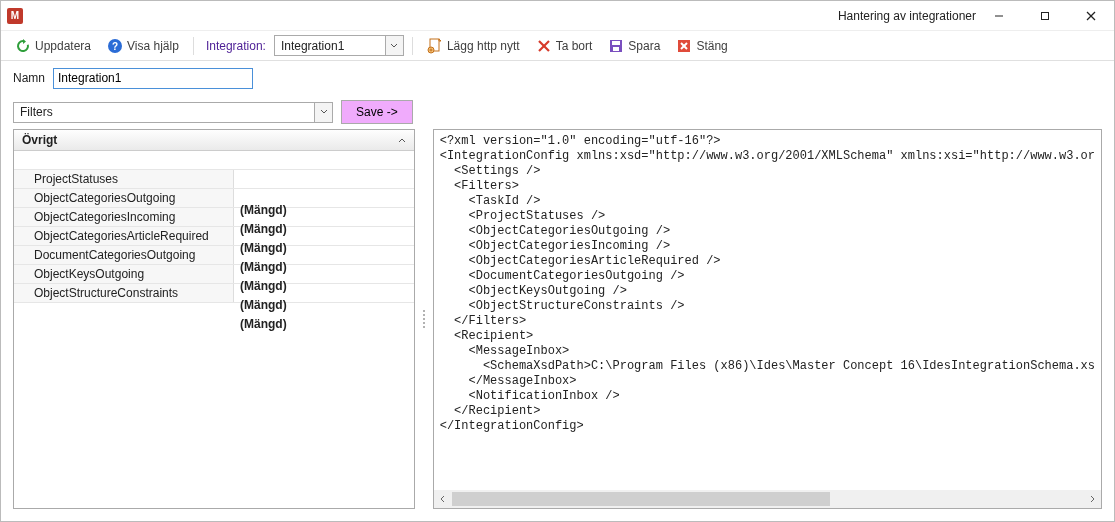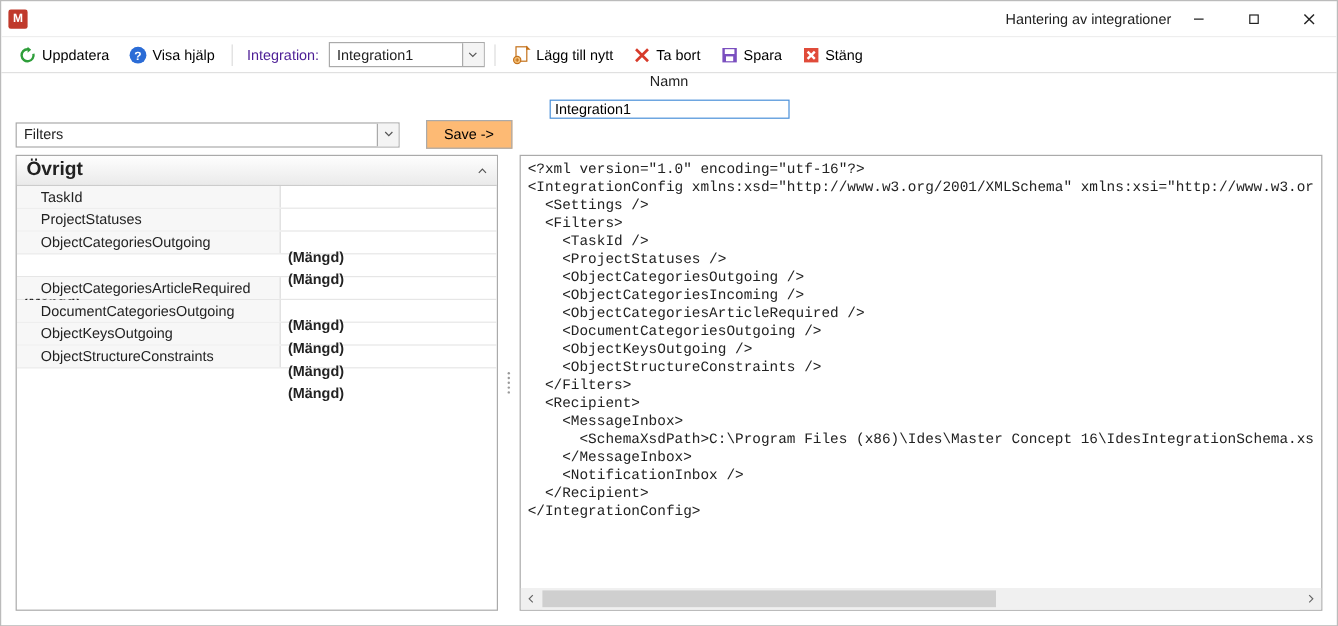--- a/index.html
+++ b/index.html
@@ -14,7 +14,7 @@
   .winbtn svg { width:10px; height:10px; }
   
   .toolbar { height:30px; display:flex; align-items:center; padding:0 8px; gap:4px; border-bottom:1px solid #e0e0e0; }
-  .tbtn { display:flex; align-items:center; padding:2px 6px; gap:4px; cursor:pointer; color:#000000; }
+  .tbtn { display:flex; align-items:center; padding:2px 6px; gap:4px; cursor:pointer; color:#404040; }
   .tsep { width:1px; height:18px; background:#ddd; margin:0 4px; }
   .tlabel { padding:0 4px; color:#4c1d95; }
   .combo { display:flex; align-items:center; border:1px solid #aaa; height:21px; background:#fff; }

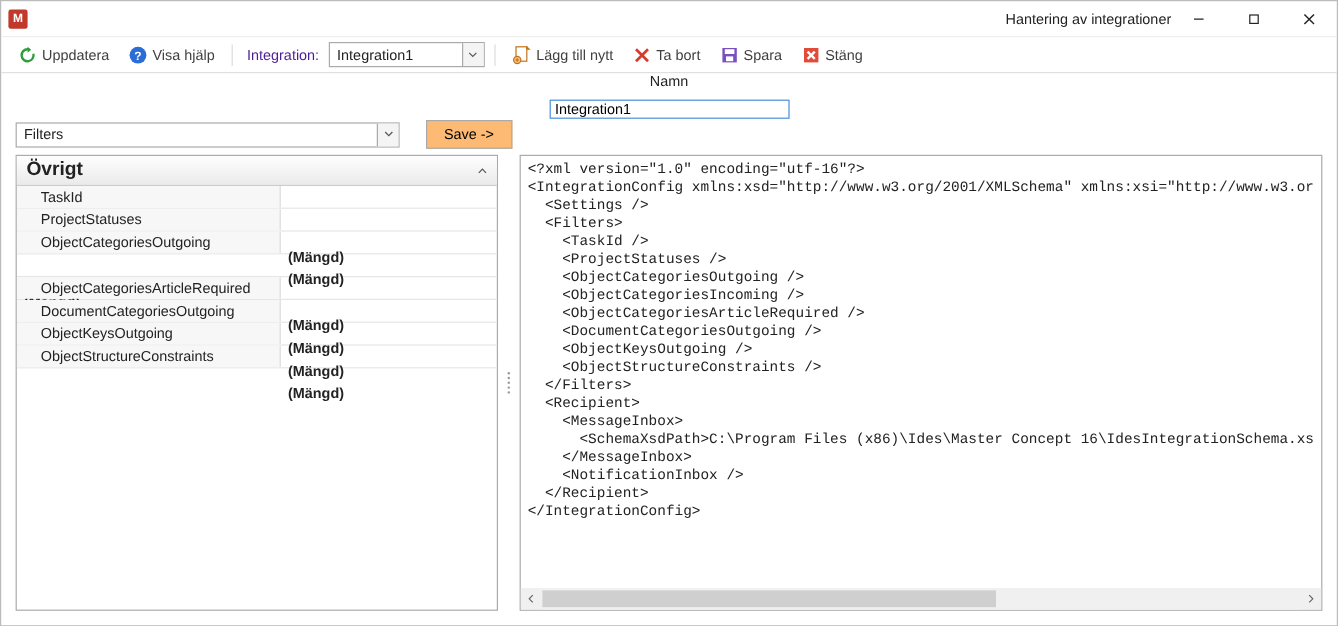--- a/index.html
+++ b/index.html
@@ -123,7 +123,7 @@
             <line x1="2.5" y1="12" x2="5.5" y2="12" stroke="#c4711a"></line>
           </svg>
       </span>
-      <span>Lägg till nytt</span>
+      <span>Lägg http nytt</span>
     </div>
     <div class="tbtn">
       <span class="icon">

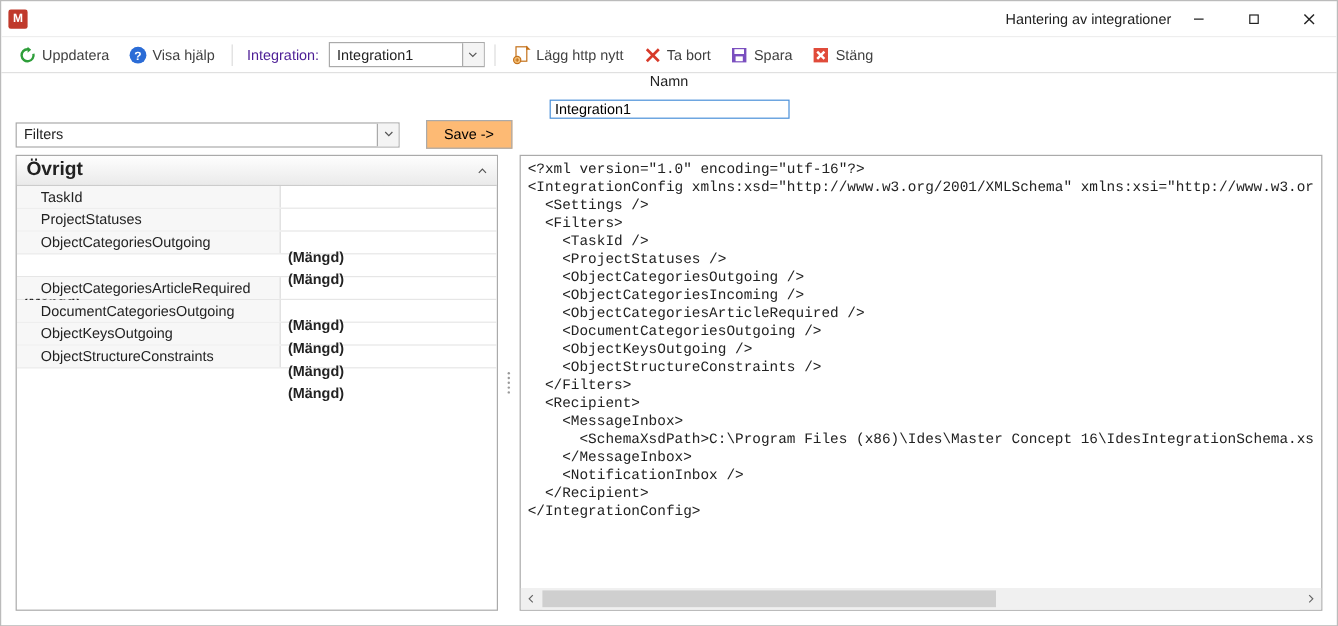--- a/index.html
+++ b/index.html
@@ -23,7 +23,7 @@
   .combo .combo-btn svg { width:8px; height:8px; }
   .icon { width:16px; height:16px; display:flex; align-items:center; justify-content:center; }
   
-  .namerow { height:34px; display:flex; align-items:center; padding:0 12px; gap:8px;flex-direction:column; }
+  .namerow { height:34px; display:flex; align-items:center; padding:0 12px; gap:8px; }
   .namerow label { }
   .namerow input { width:200px; height:21px; border:1px solid #4a90d9; padding:0 4px; font-family:inherit; font-size:12px; outline:none; }
   

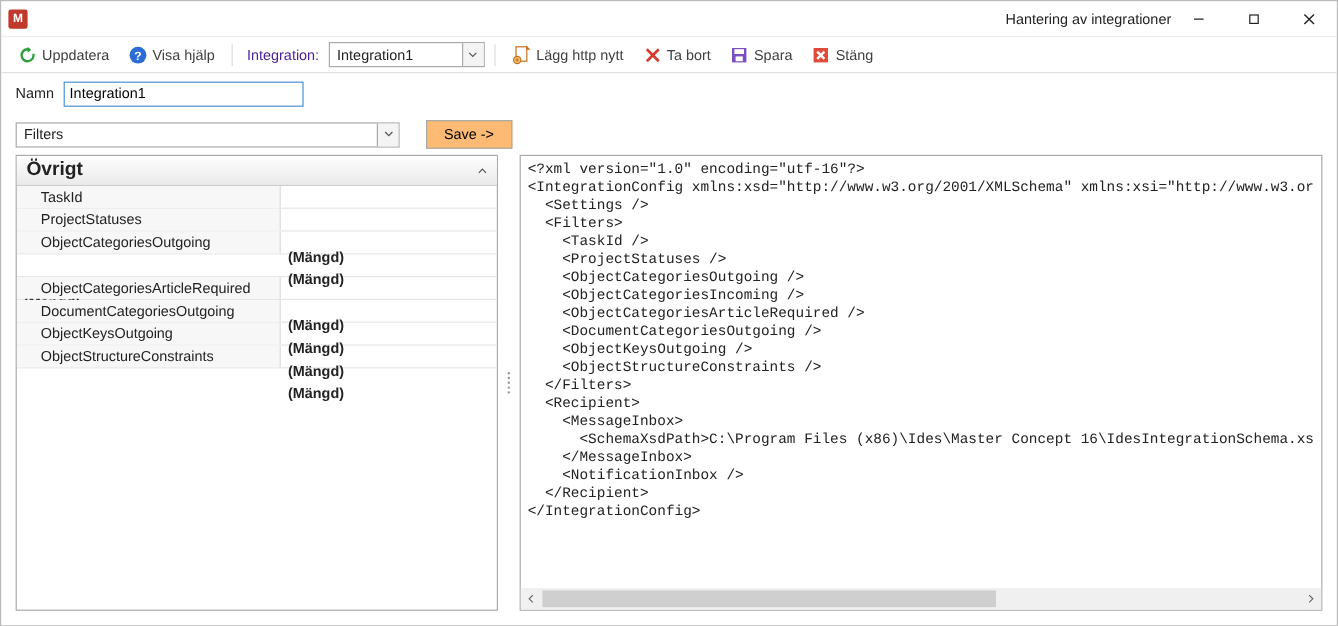--- a/index.html
+++ b/index.html
@@ -27,7 +27,7 @@
   .namerow label { }
   .namerow input { width:200px; height:21px; border:1px solid #4a90d9; padding:0 4px; font-family:inherit; font-size:12px; outline:none; }
   
-  .filtersrow { height:34px; display:flex; align-items:center; padding:0 12px; gap:22px; }
+  .filtersrow { height:34px; display:flex; align-items:center; padding:0 12px; gap:8px; }
   .filtersrow .combo .combo-text { min-width:300px; }
   .savebtn { border:1px solid #aaa; background:#fdba74; padding:4px 14px; cursor:pointer; font-size:12px; }
   

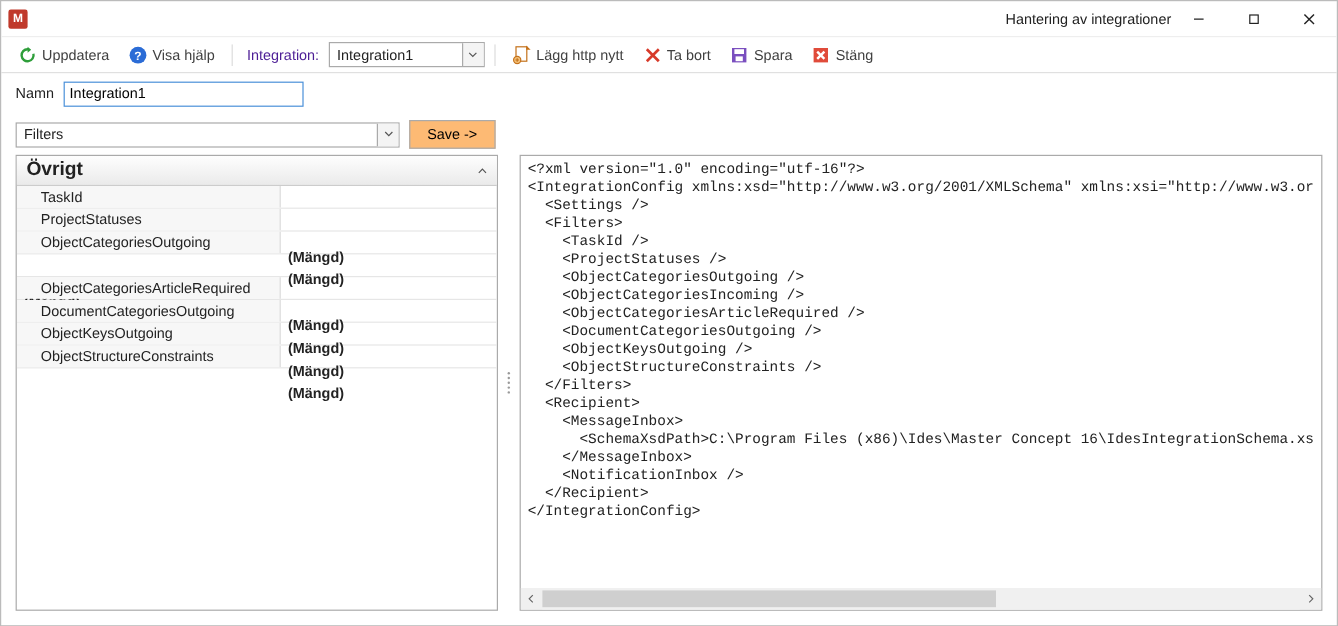--- a/index.html
+++ b/index.html
@@ -29,7 +29,7 @@
   
   .filtersrow { height:34px; display:flex; align-items:center; padding:0 12px; gap:8px; }
   .filtersrow .combo .combo-text { min-width:300px; }
-  .savebtn { border:1px solid #aaa; background:#fdba74; padding:4px 14px; cursor:pointer; font-size:12px; }
+  .savebtn { border:1px solid #aaa; background:#f0abfc; padding:4px 14px; cursor:pointer; font-size:12px; }
   
   .mainarea { flex:1; display:flex; gap:6px; padding:0 12px 12px 12px; min-height:0; }
   .leftpanel { width:430px; border:1px solid #aaa; display:flex; flex-direction:column; min-height:0; }

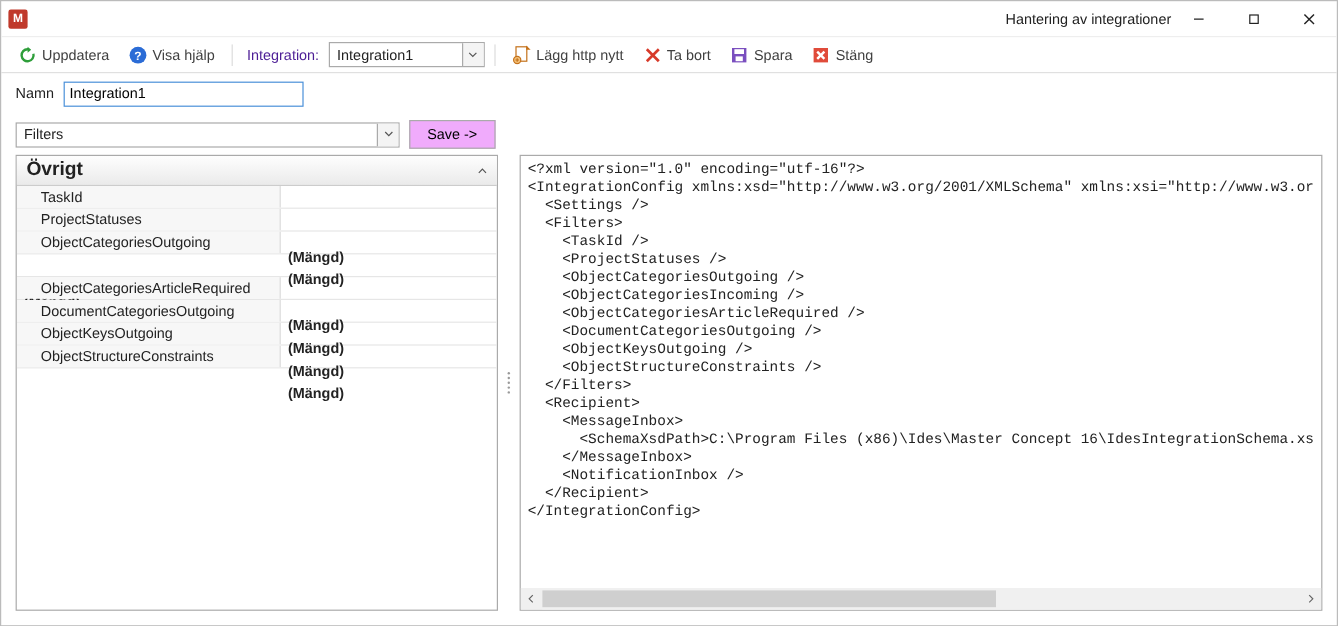--- a/index.html
+++ b/index.html
@@ -33,7 +33,7 @@
   
   .mainarea { flex:1; display:flex; gap:6px; padding:0 12px 12px 12px; min-height:0; }
   .leftpanel { width:430px; border:1px solid #aaa; display:flex; flex-direction:column; min-height:0; }
-  .grouphead { background:linear-gradient(#fefefe,#eaeaea); border-bottom:1px solid #ccc; display:flex; align-items:center; justify-content:space-between; padding:3px 8px; font-weight:bold; font-size:16px; }
+  .grouphead { background:linear-gradient(#fefefe,#eaeaea); border-bottom:1px solid #ccc; display:flex; align-items:center; justify-content:space-between; padding:3px 8px; font-weight:bold; font-size:12px; }
   .grouphead .chev svg { width:8px; height:8px; }
   .proplist { flex:1; overflow:auto; }
   .proprow { display:flex; border-bottom:1px solid #e6e6e6; height:19px; align-items:stretch; }

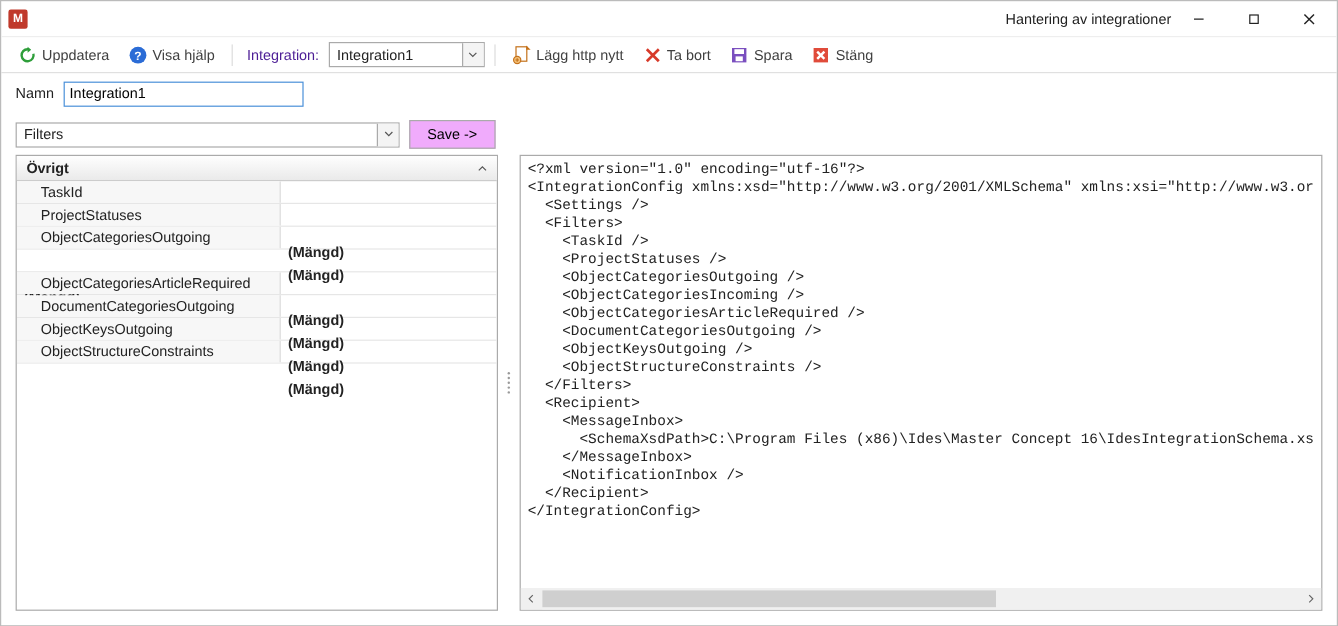--- a/index.html
+++ b/index.html
@@ -186,7 +186,6 @@
       </div>
       <div class="proplist" id="proplist">
           <div class="proprow">
-            <div class="keycell">TaskId</div>
             <div class="valcell"></div>
           </div>
           <div class="proprow">

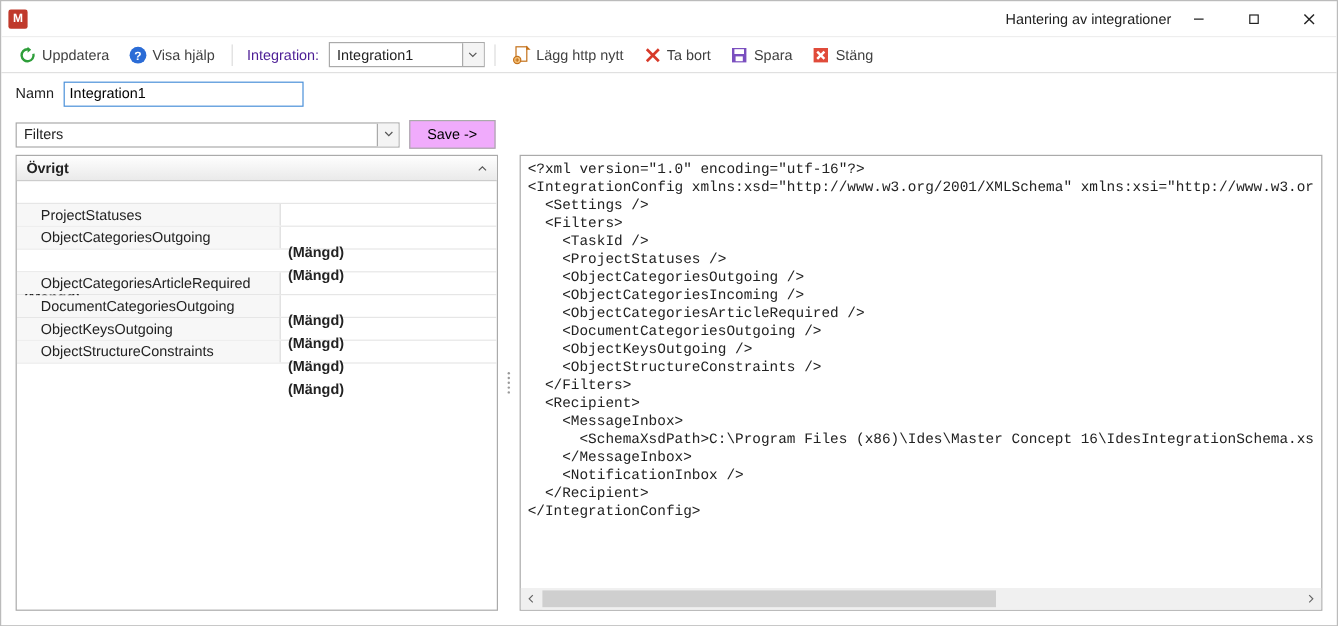--- a/index.html
+++ b/index.html
@@ -197,6 +197,7 @@
             <div class="valcell">(Mängd)</div>
           </div>
           <div class="proprow">
+            <div class="keycell">ObjectCategoriesIncoming</div>
             <div class="valcell">(Mängd)</div>
           </div>
           <div class="proprow">

